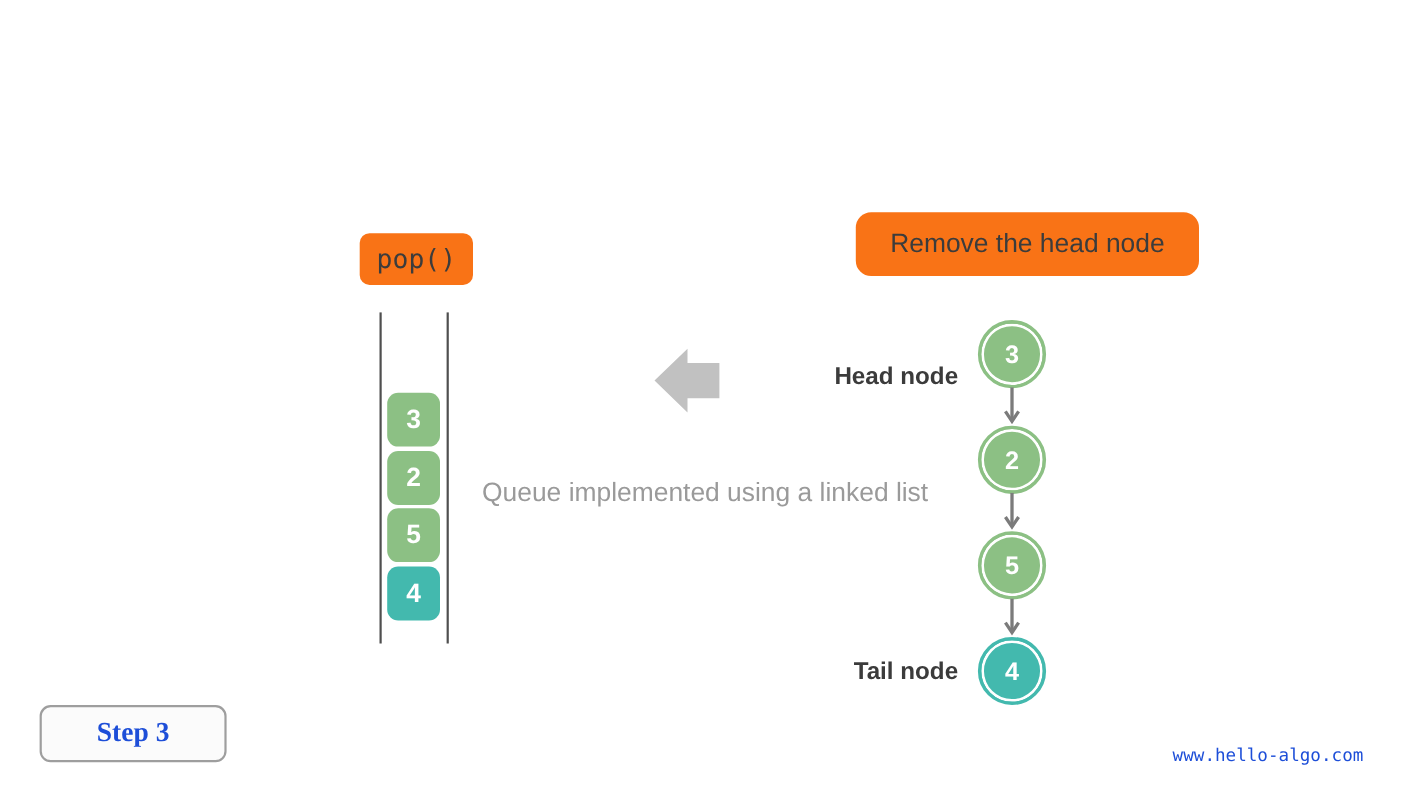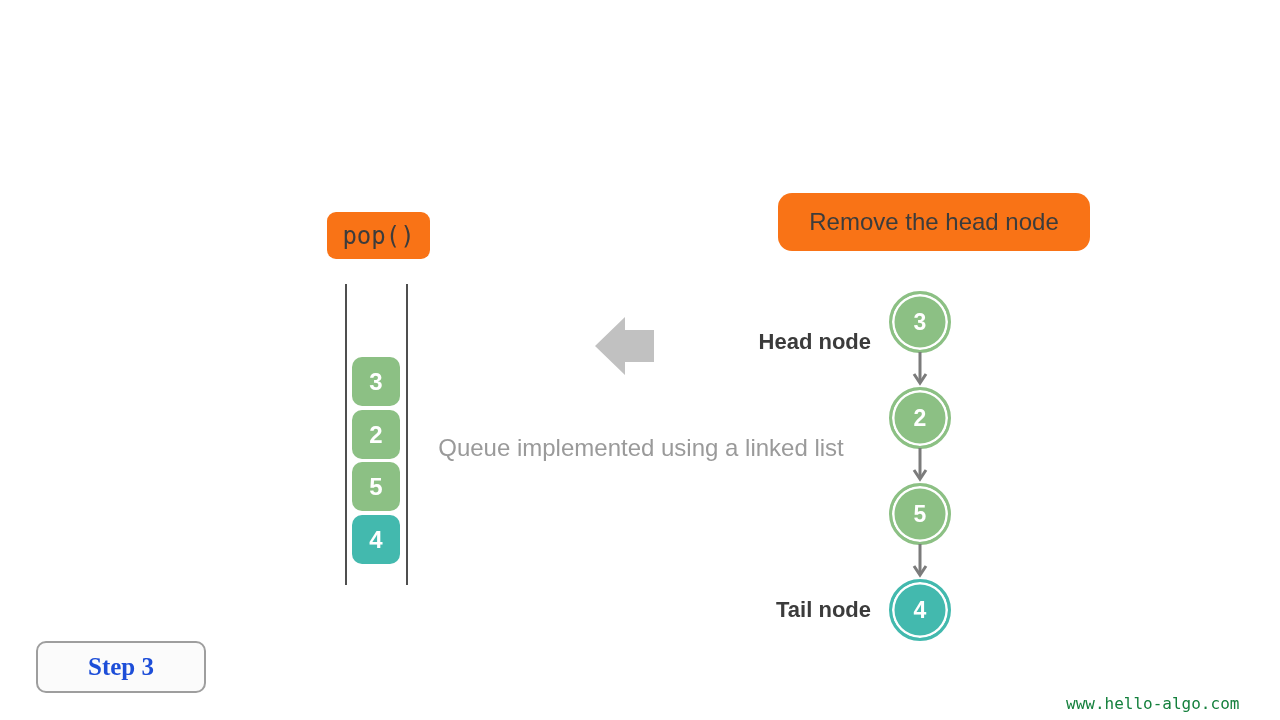--- a/index.html
+++ b/index.html
@@ -104,9 +104,9 @@
   
   .watermark {
     position: absolute;
-    left: 1066px; top: 694px;
+    left: 1066px; top: 677px;
     font-family: "DejaVu Sans Mono", monospace;
-    font-size: 16px; color: #15803d;
+    font-size: 16px; color: #1d4ed8;
   }
 </style>
 </head>

